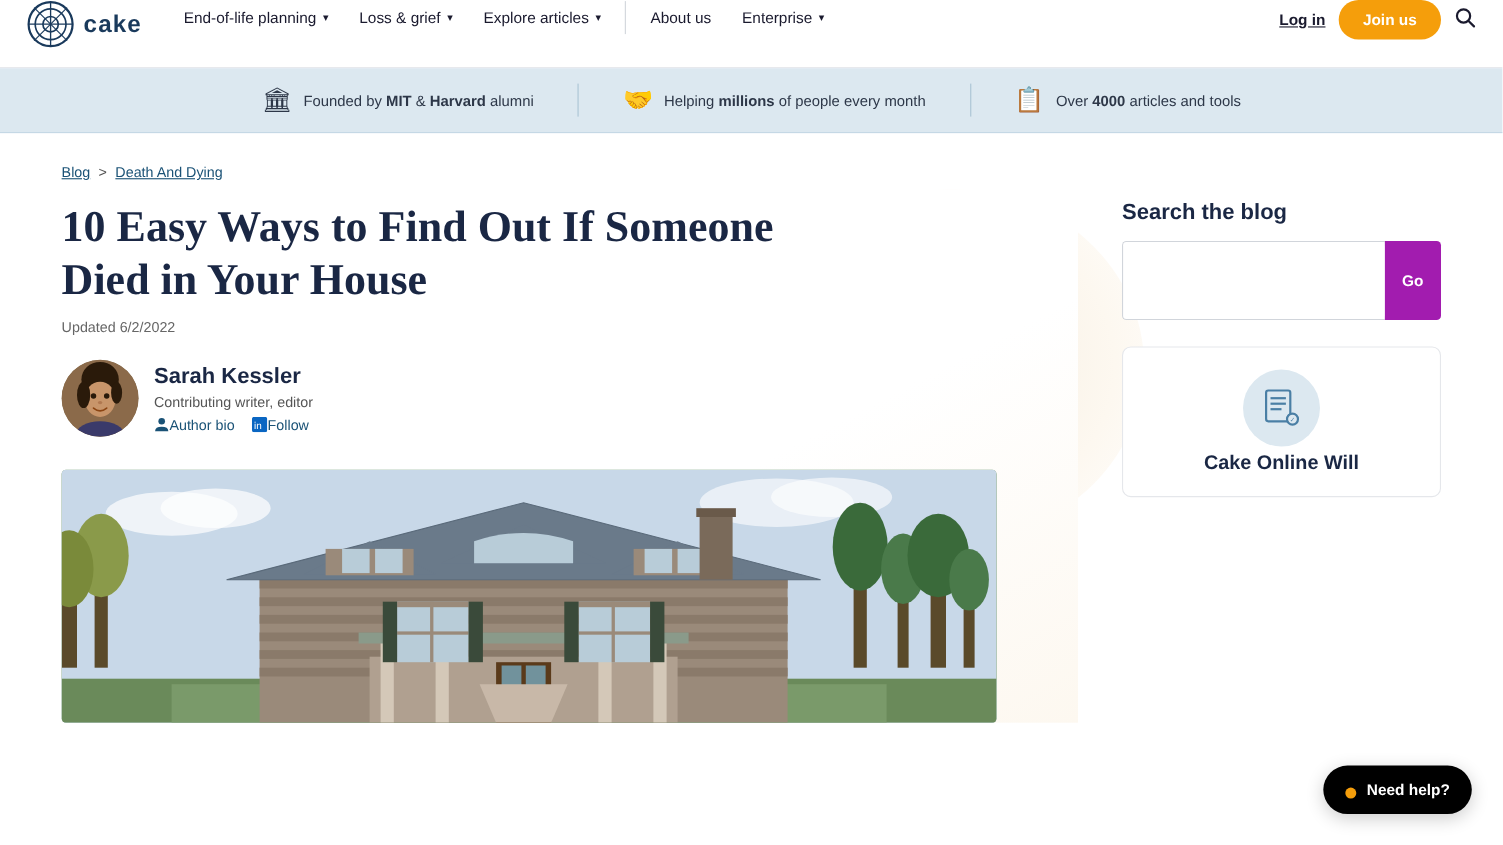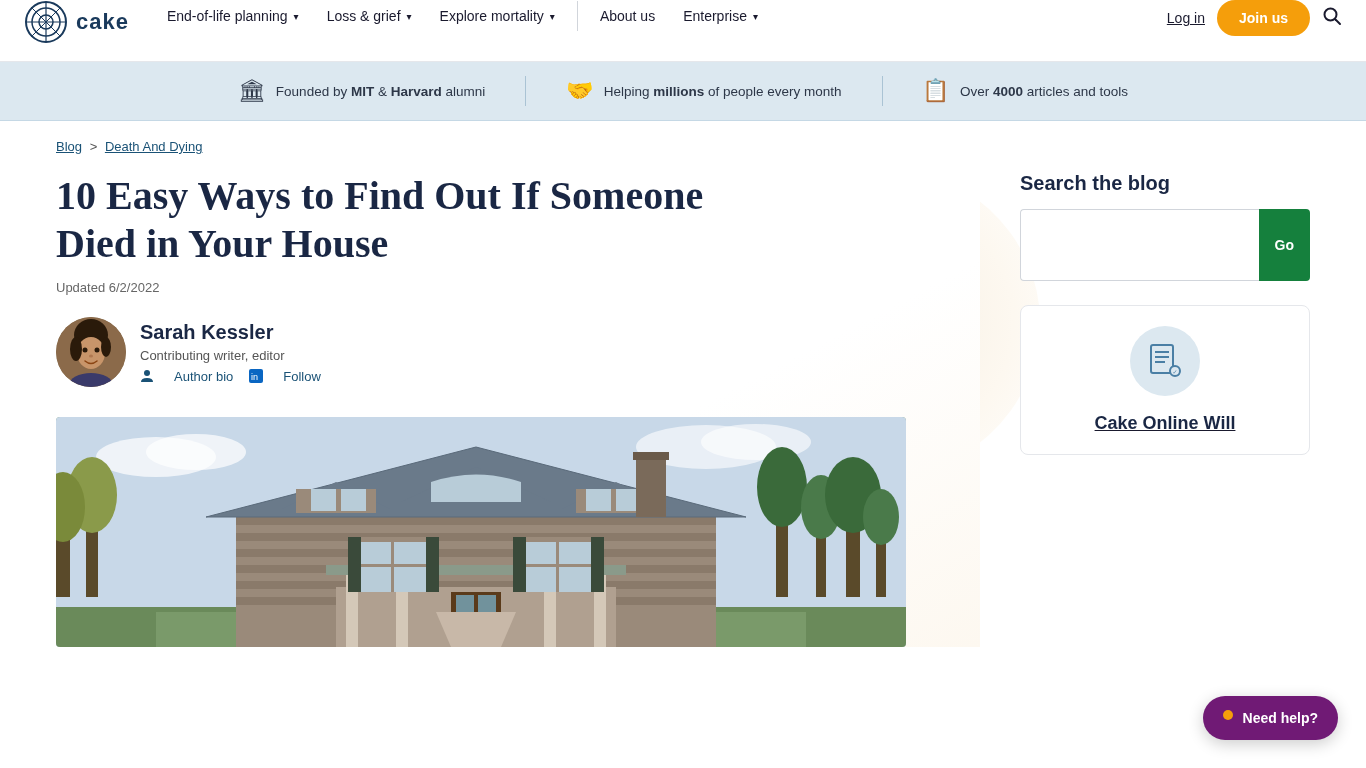--- a/index.html
+++ b/index.html
@@ -365,7 +365,7 @@
       <span class="chevron">▾</span>
     </div>
     <div class="nav-item">
-      <span>Explore mortality</span>
+      <span>Explore articles</span>
       <span class="chevron">▾</span>
     </div>
     <div class="nav-divider"></div>

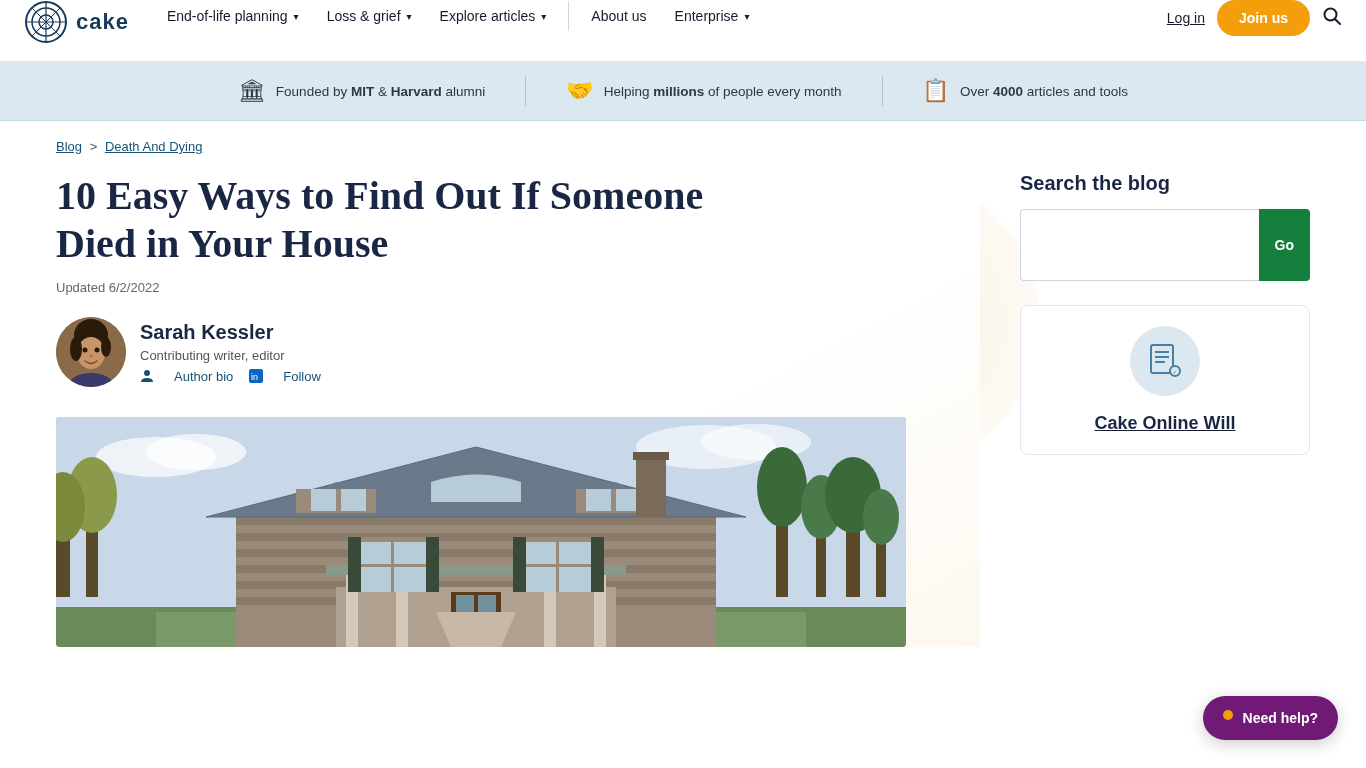--- a/index.html
+++ b/index.html
@@ -68,7 +68,7 @@
       color: #1a1a2e;
       cursor: pointer;
       text-decoration: underline;
-      font-weight: 400;
+      font-weight: 700;
     }
     .join-btn {
       background: #f59e0b;

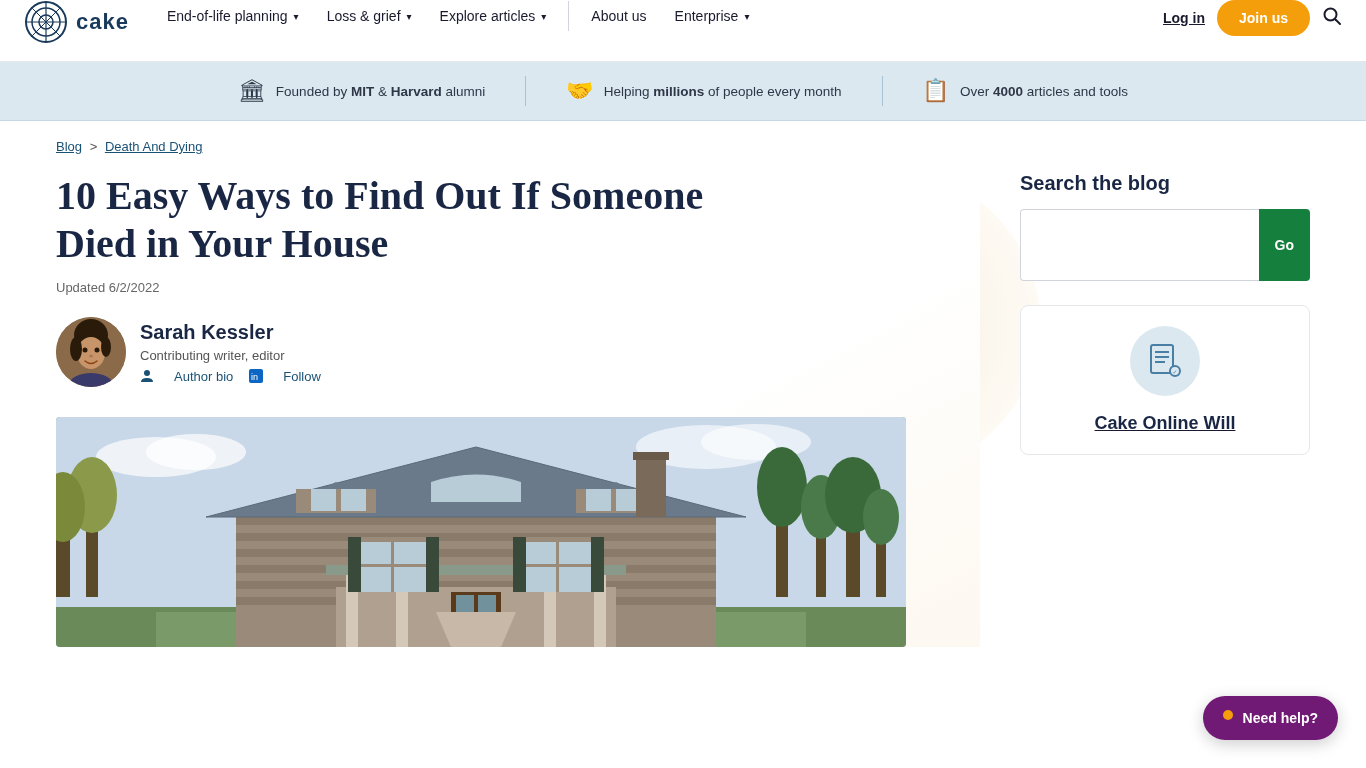--- a/index.html
+++ b/index.html
@@ -120,7 +120,7 @@
 
     
     .breadcrumb {
-      padding: 18px 56px 8px;
+      padding: 28px 56px 8px;
       font-size: 13px;
       font-family: Arial, sans-serif;
       color: #555;

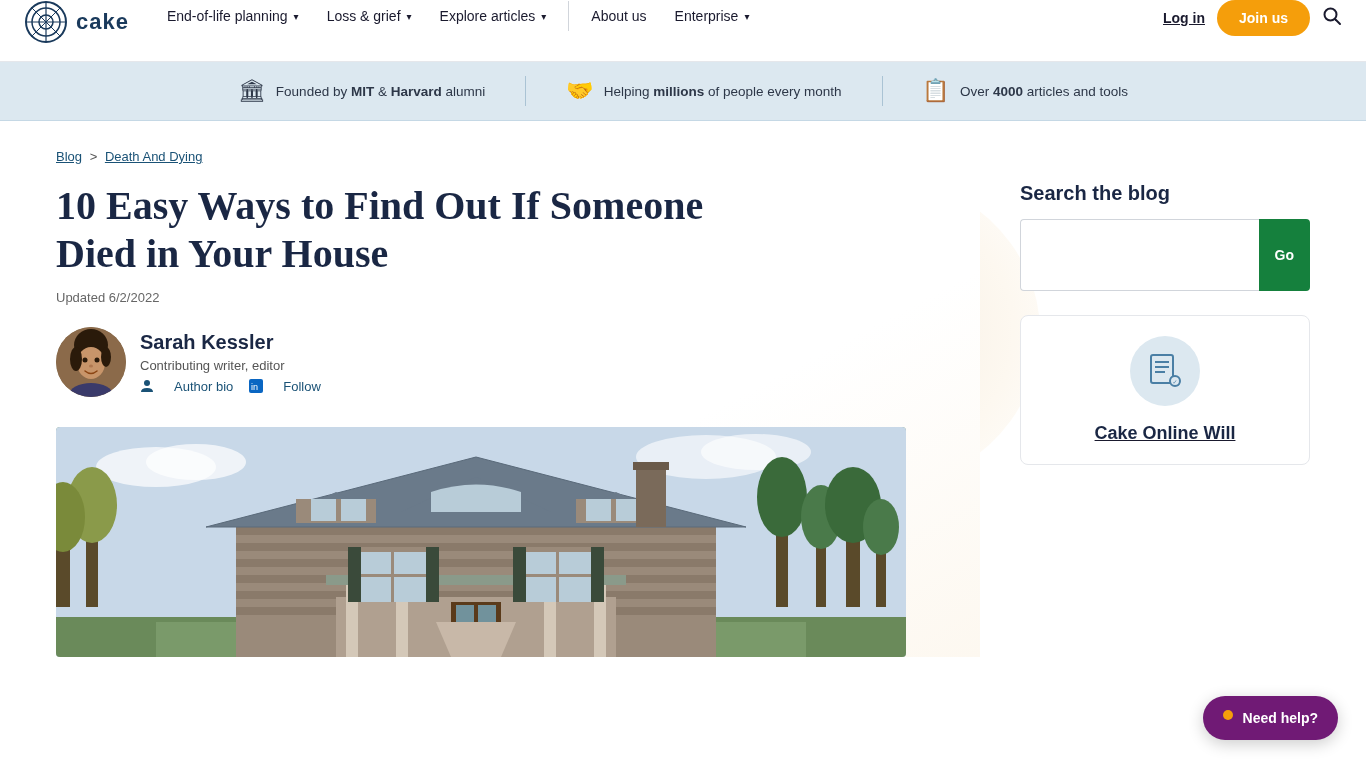--- a/index.html
+++ b/index.html
@@ -253,7 +253,7 @@
       color: #1a1a2e;
     }
     .search-go-btn {
-      background: #15803d;
+      background: #a21caf;
       color: #fff;
       border: none;
       border-radius: 0 4px 4px 0;

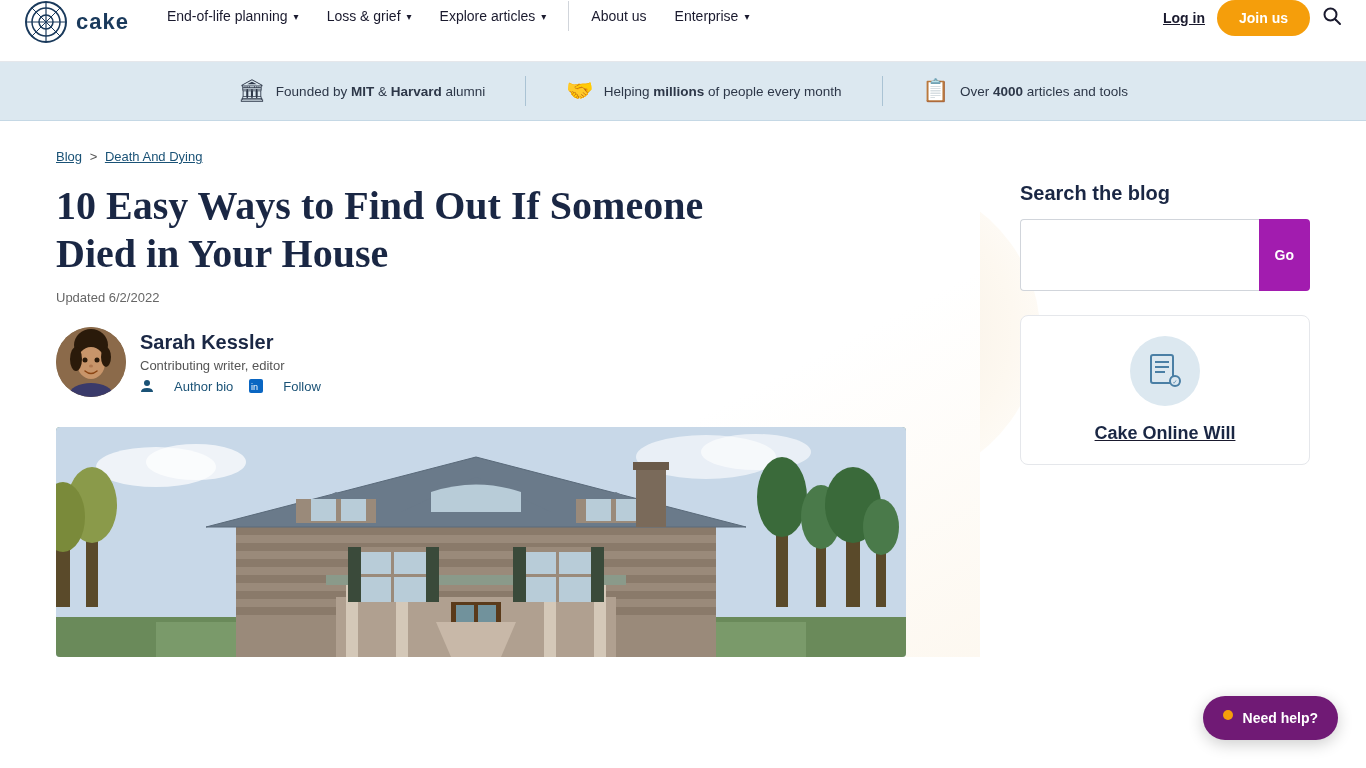--- a/index.html
+++ b/index.html
@@ -203,7 +203,7 @@
     .author-link {
       display: flex;
       align-items: center;
-      gap: 20px;
+      gap: 0;
       font-size: 13px;
       color: #1a5276;
       font-family: Arial, sans-serif;

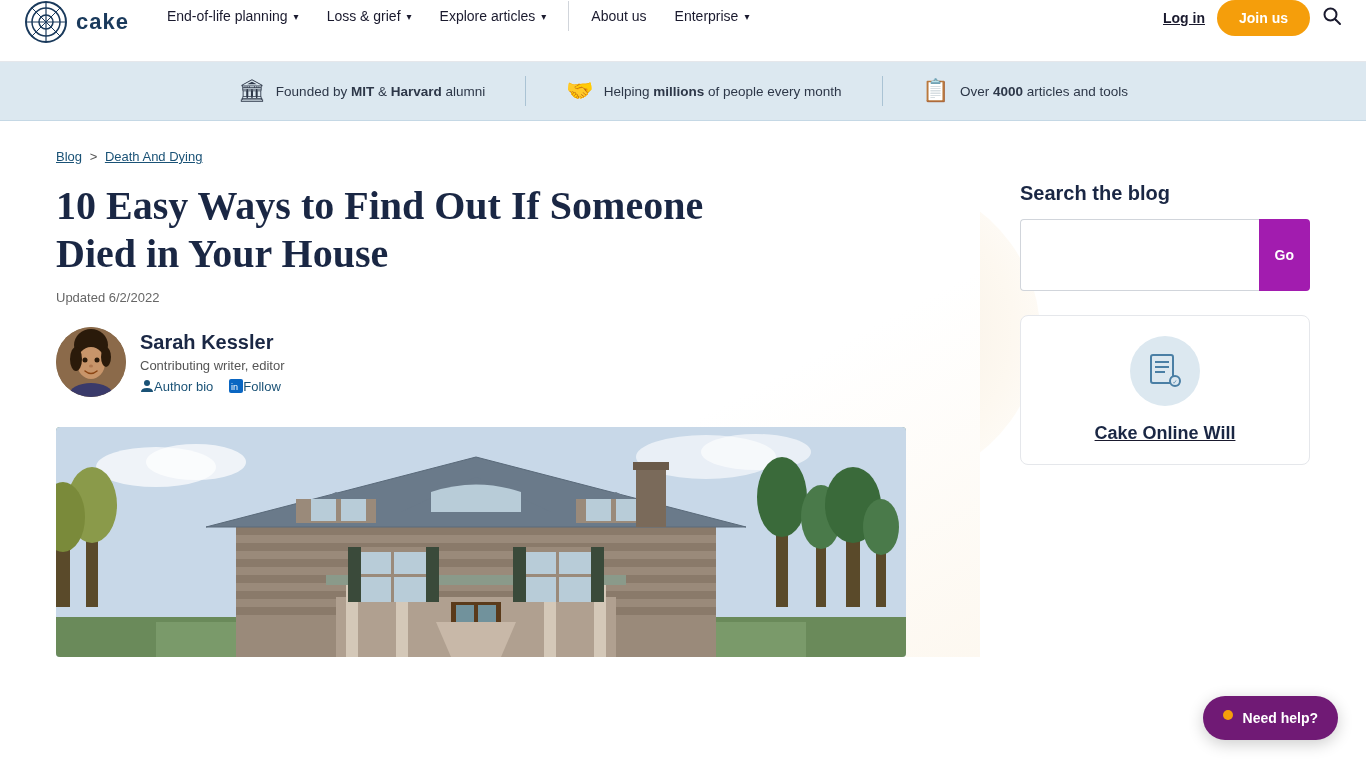--- a/index.html
+++ b/index.html
@@ -276,9 +276,8 @@
       display: flex;
       flex-direction: column;
       align-items: center;
-      gap: 17px;
+      gap: 4px;
       text-align: center;
-      text-decoration: underline;
     }
     .card-icon-circle {
       width: 70px;

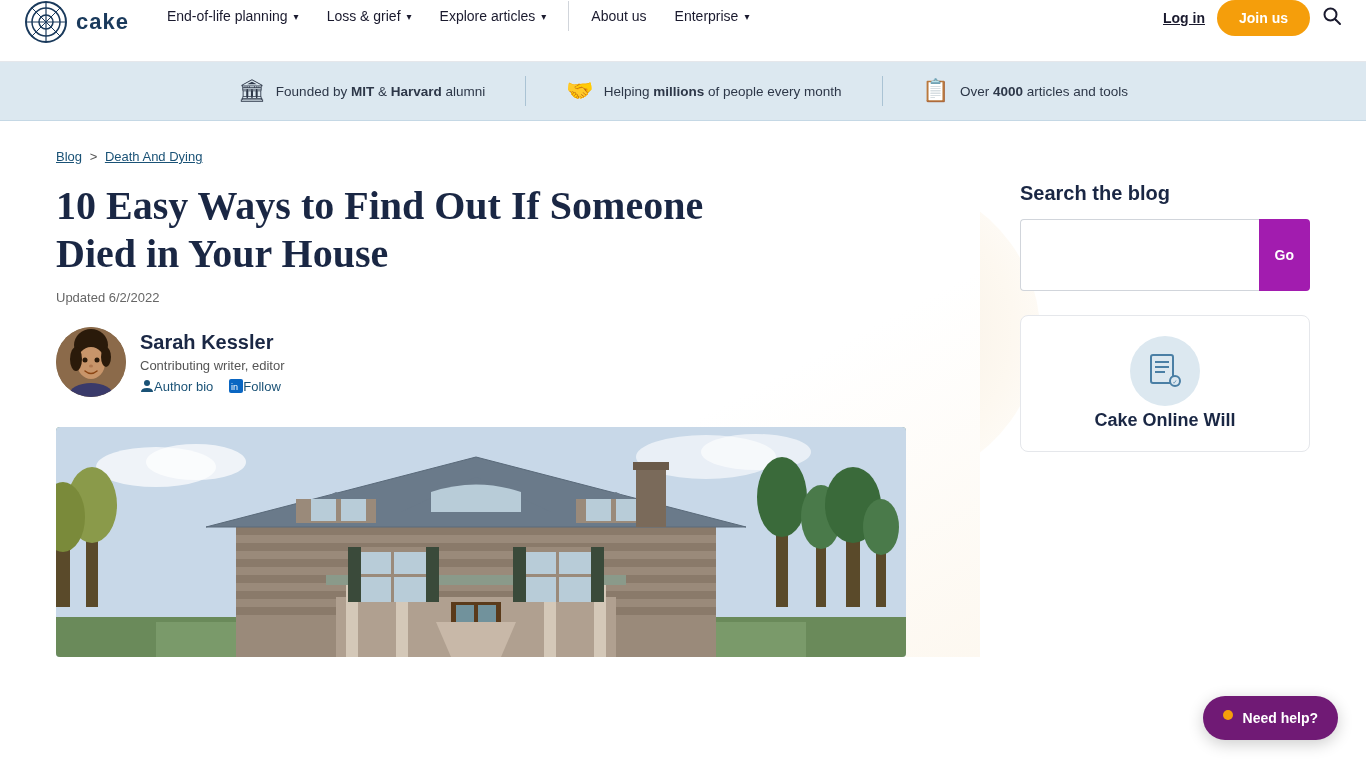--- a/index.html
+++ b/index.html
@@ -302,12 +302,12 @@
       position: fixed;
       bottom: 28px;
       right: 28px;
-      background: #701a75;
+      background: #000000;
       color: #fff;
       border-radius: 30px;
       padding: 14px 20px;
       display: flex;
-      align-items: flex-start;
+      align-items: flex-end;
       gap: 10px;
       font-size: 14px;
       font-family: Arial, sans-serif;

